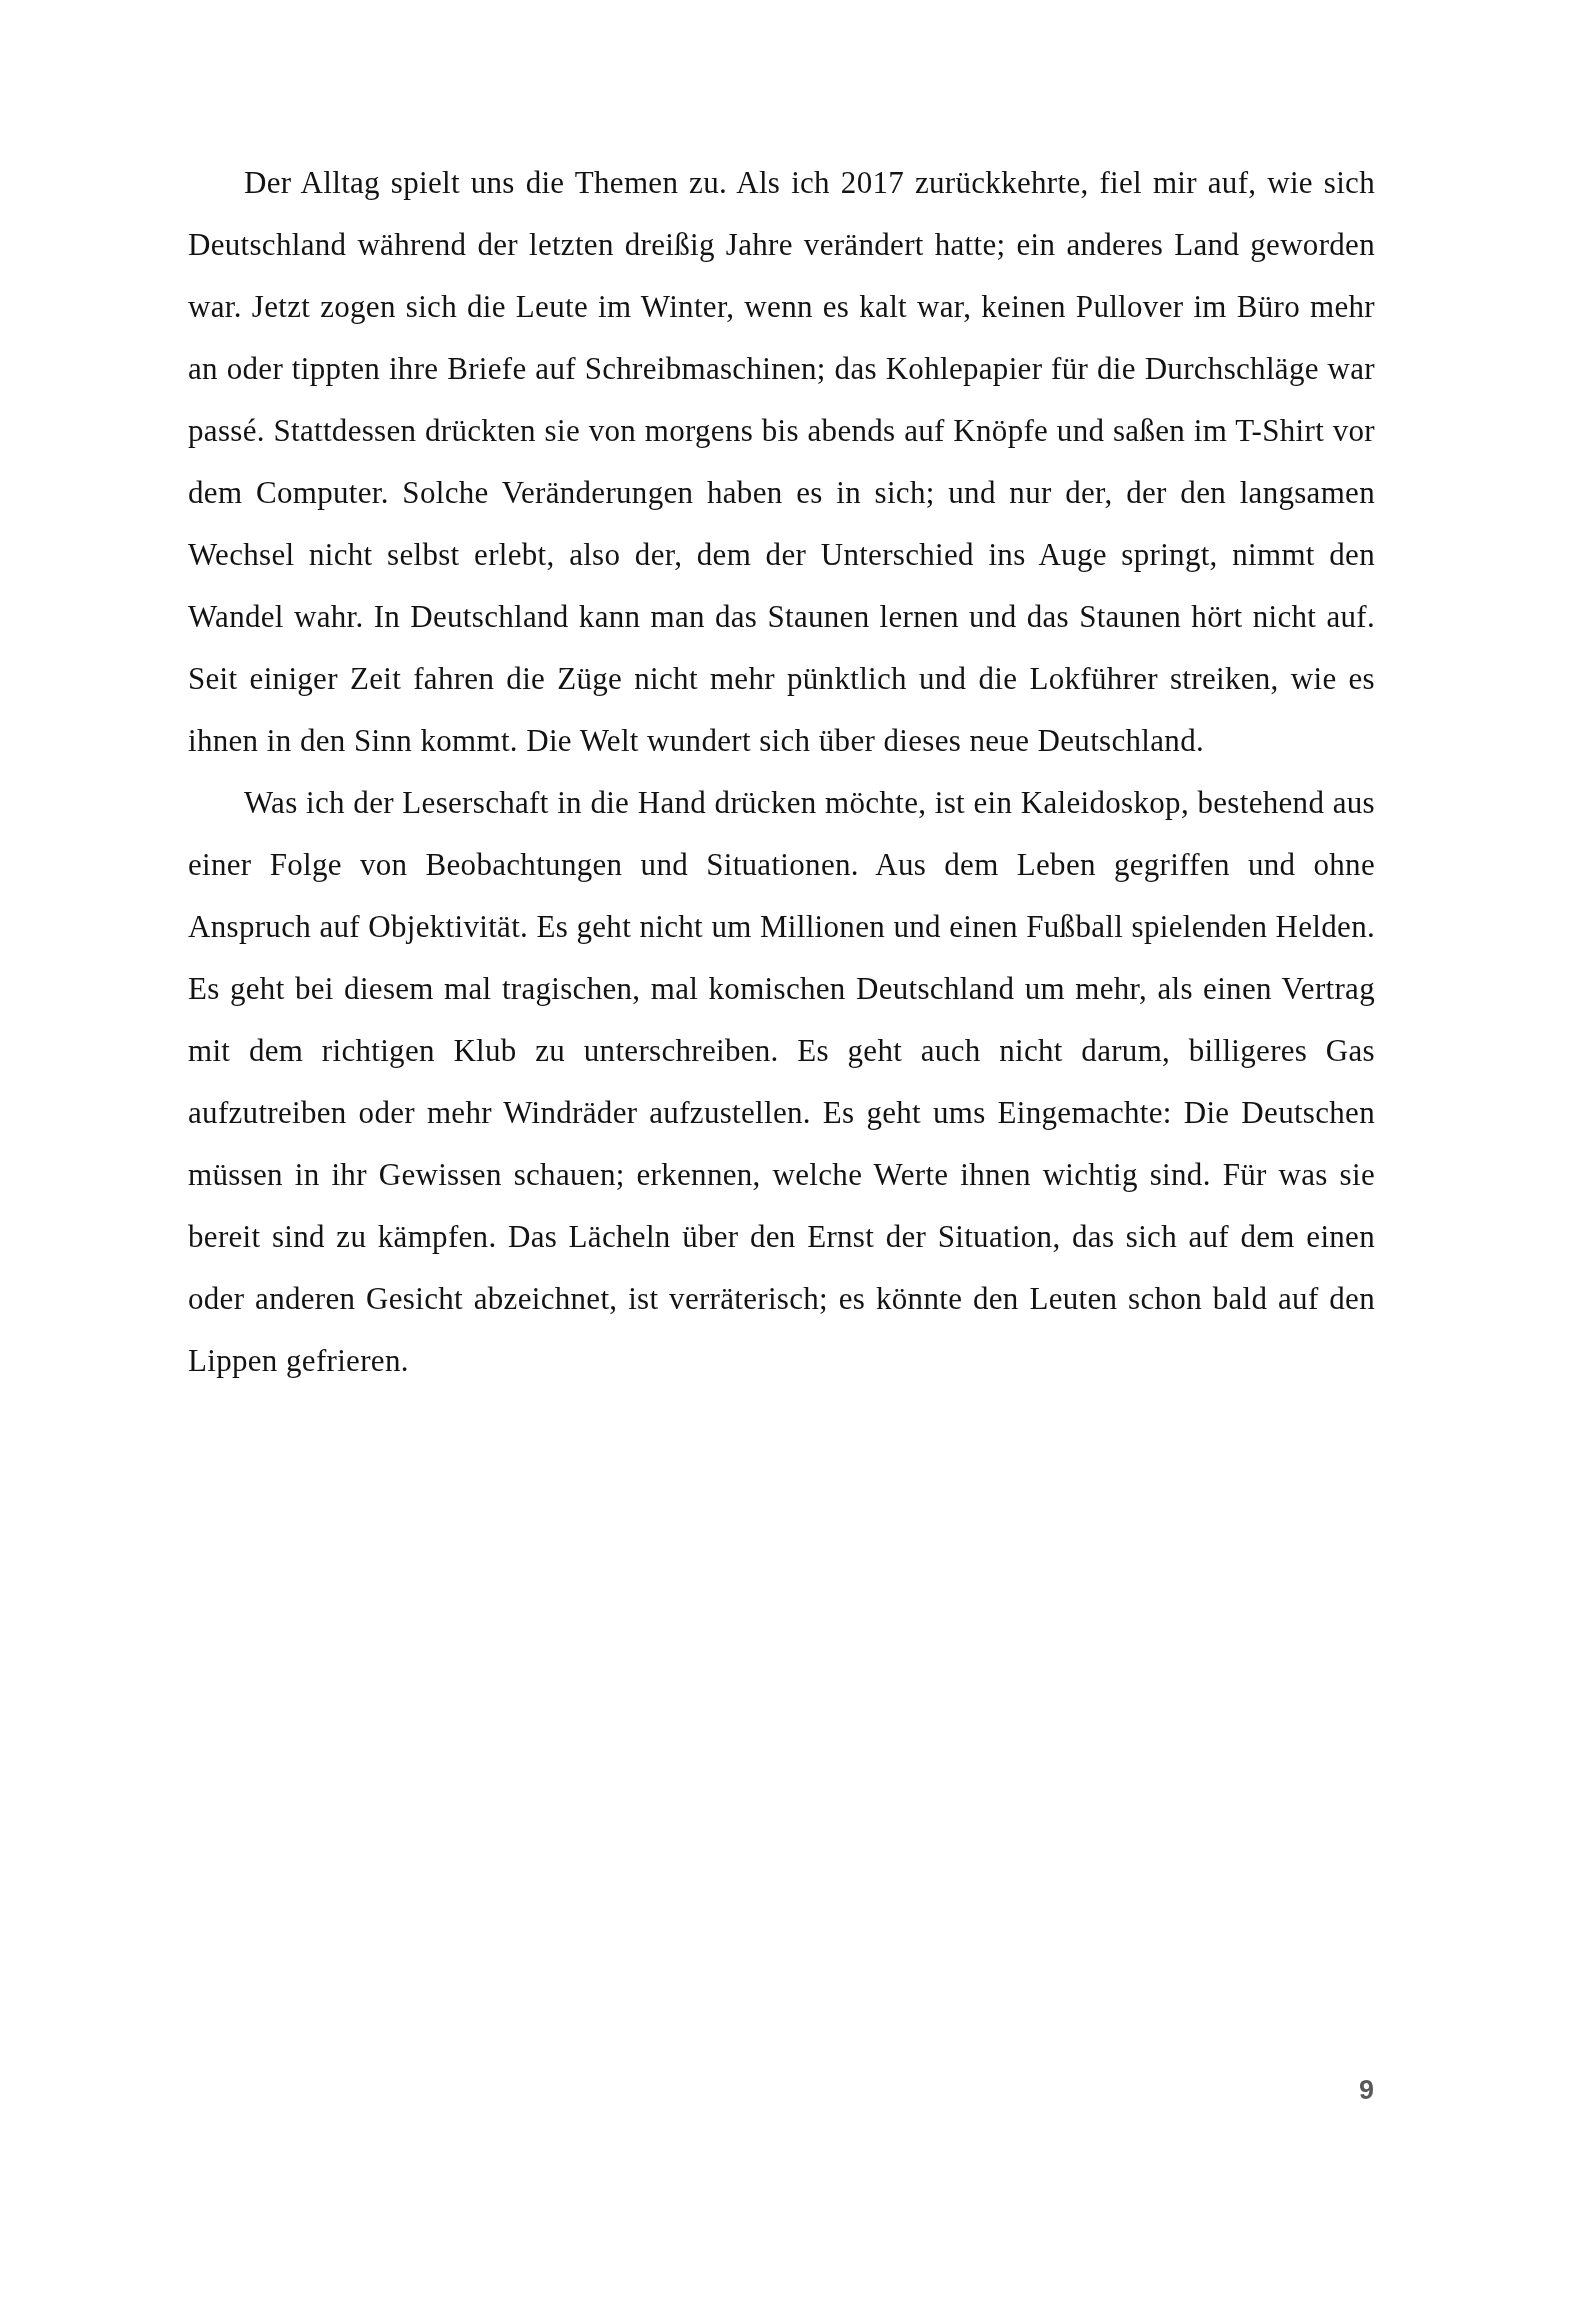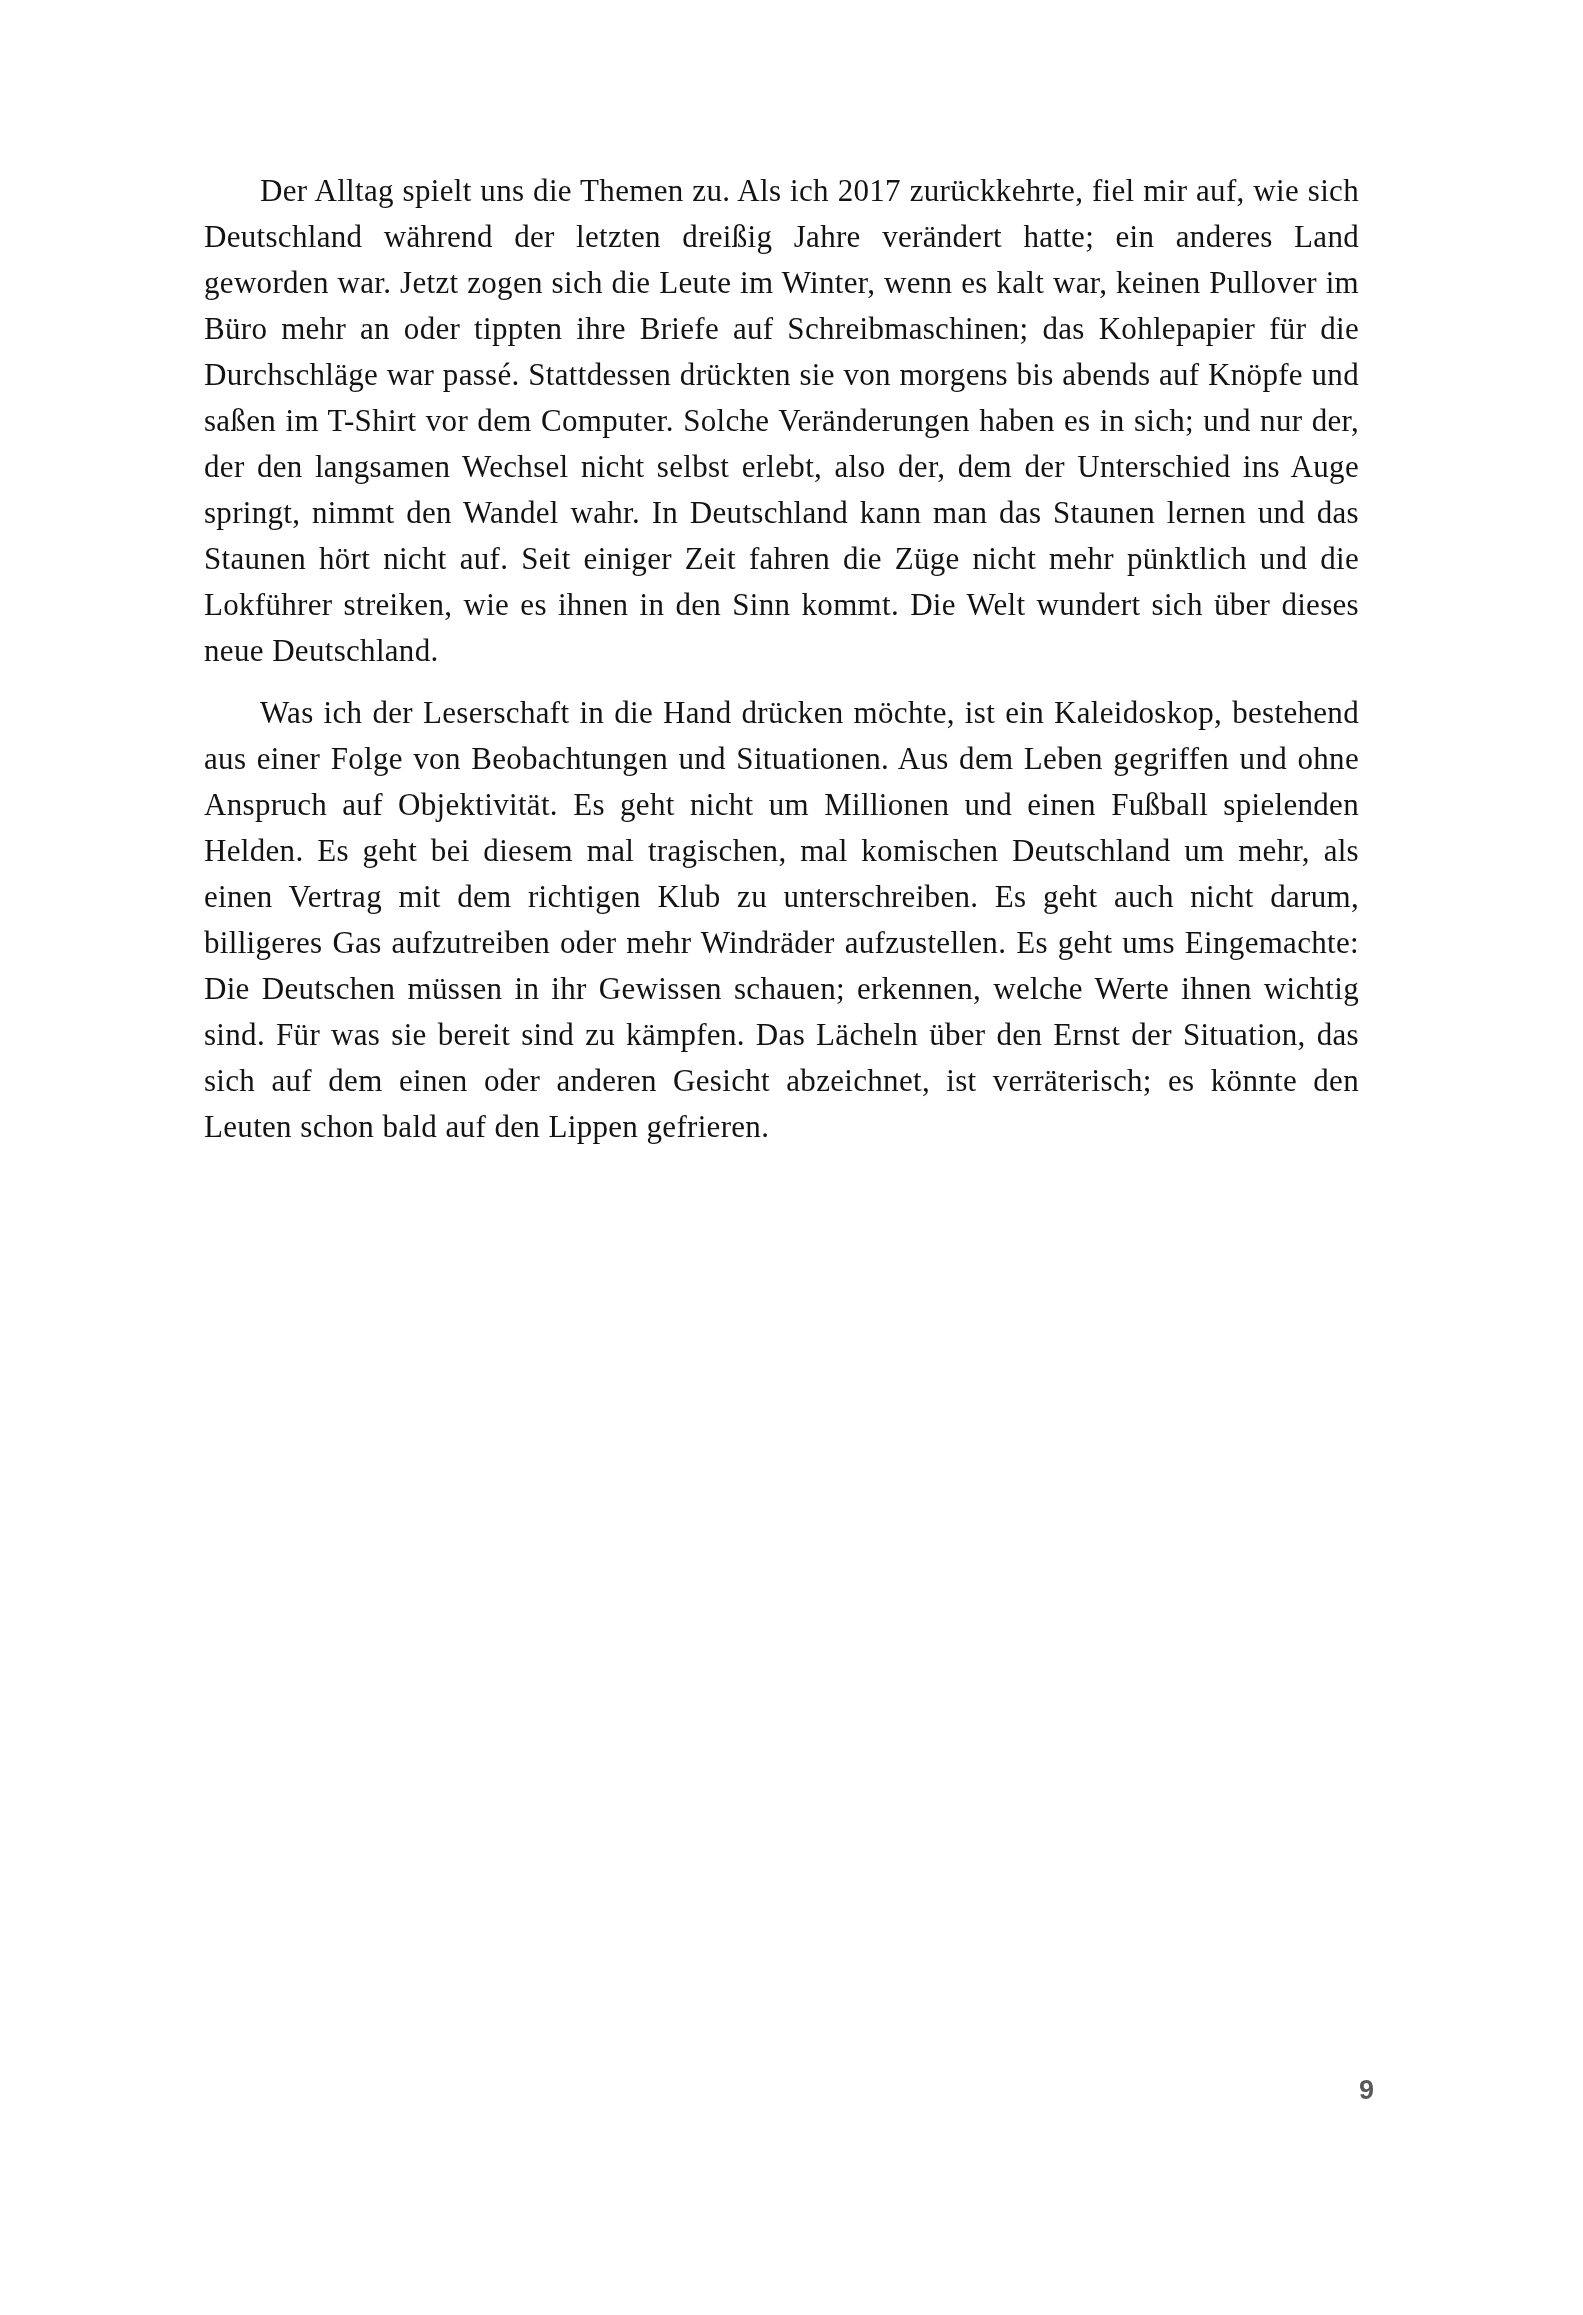--- a/index.html
+++ b/index.html
@@ -25,11 +25,11 @@
   .body-paragraph {
     font-family: "Liberation Serif", "DejaVu Serif", serif;
     font-size: 31px;
-    line-height: 46px;
+    line-height: 62px;
     color: #131313;
     text-align: justify;
     text-justify: inter-word;
-    margin: 16px;
+    margin: 0;
     hyphens: manual;
     -webkit-hyphens: manual;
     letter-spacing: 0.01em;

